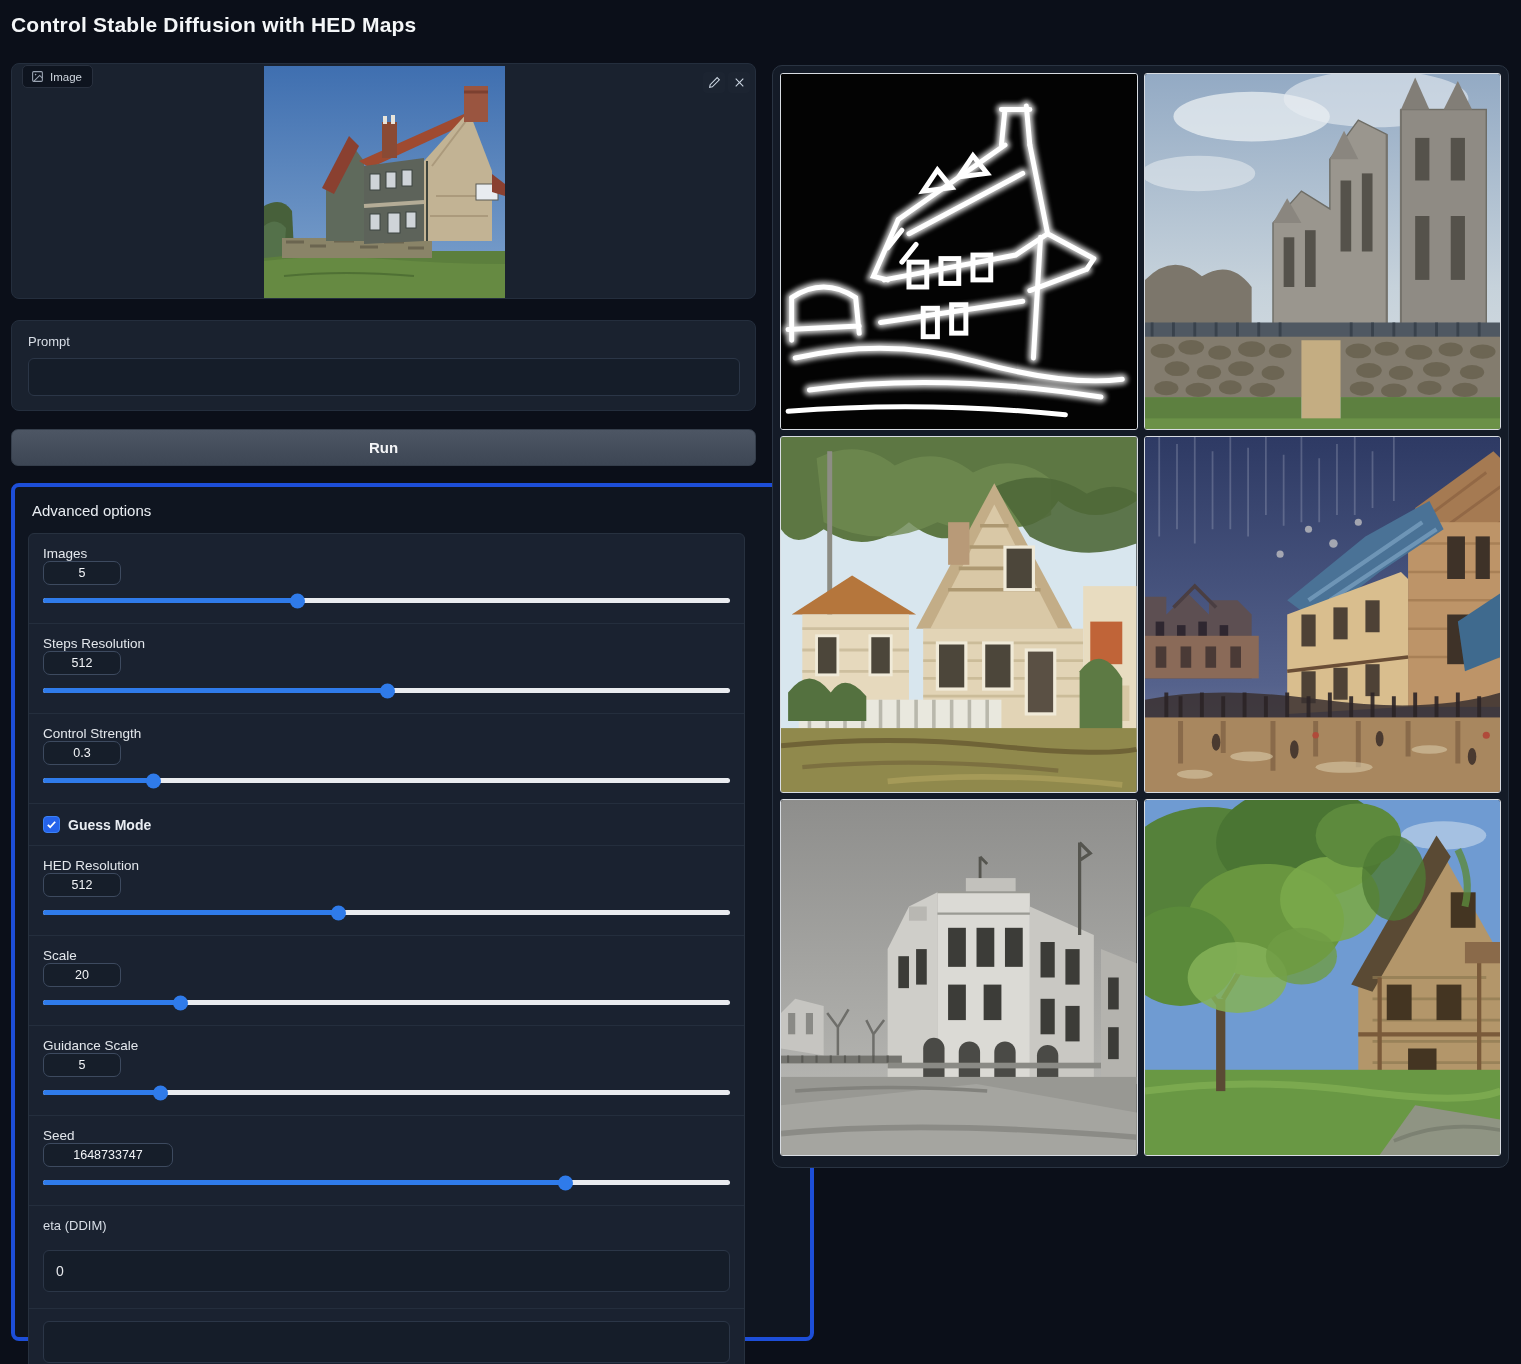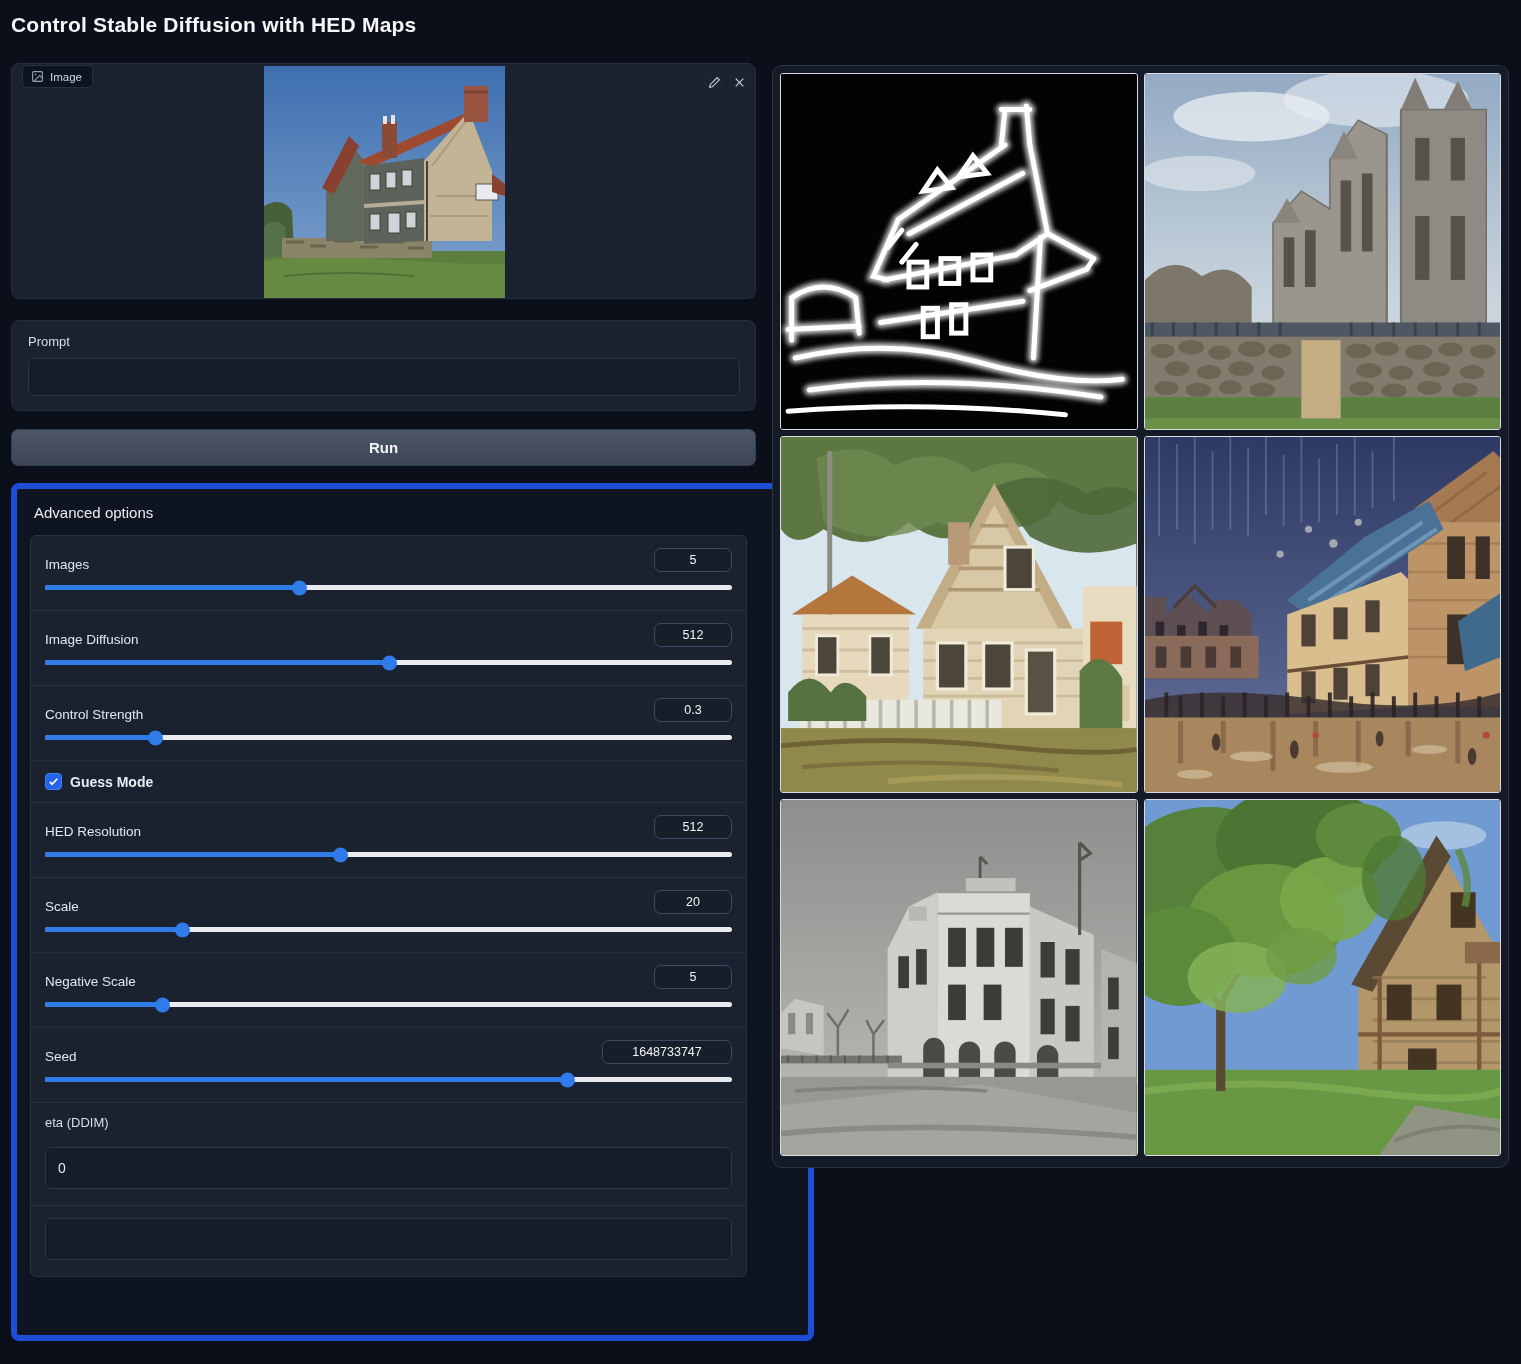--- a/index.html
+++ b/index.html
@@ -82,7 +82,7 @@
   #advanced-panel {
     left:11px; top:483px; width:803px; height:858px;
     background:#0f1520;
-    border:6px solid #1d4ed8; border-radius:8px;
+    border:4px solid #1d4ed8; border-radius:8px;
   }
   #advanced-header {
     position:absolute; left:0; top:0; width:100%; height:46px;

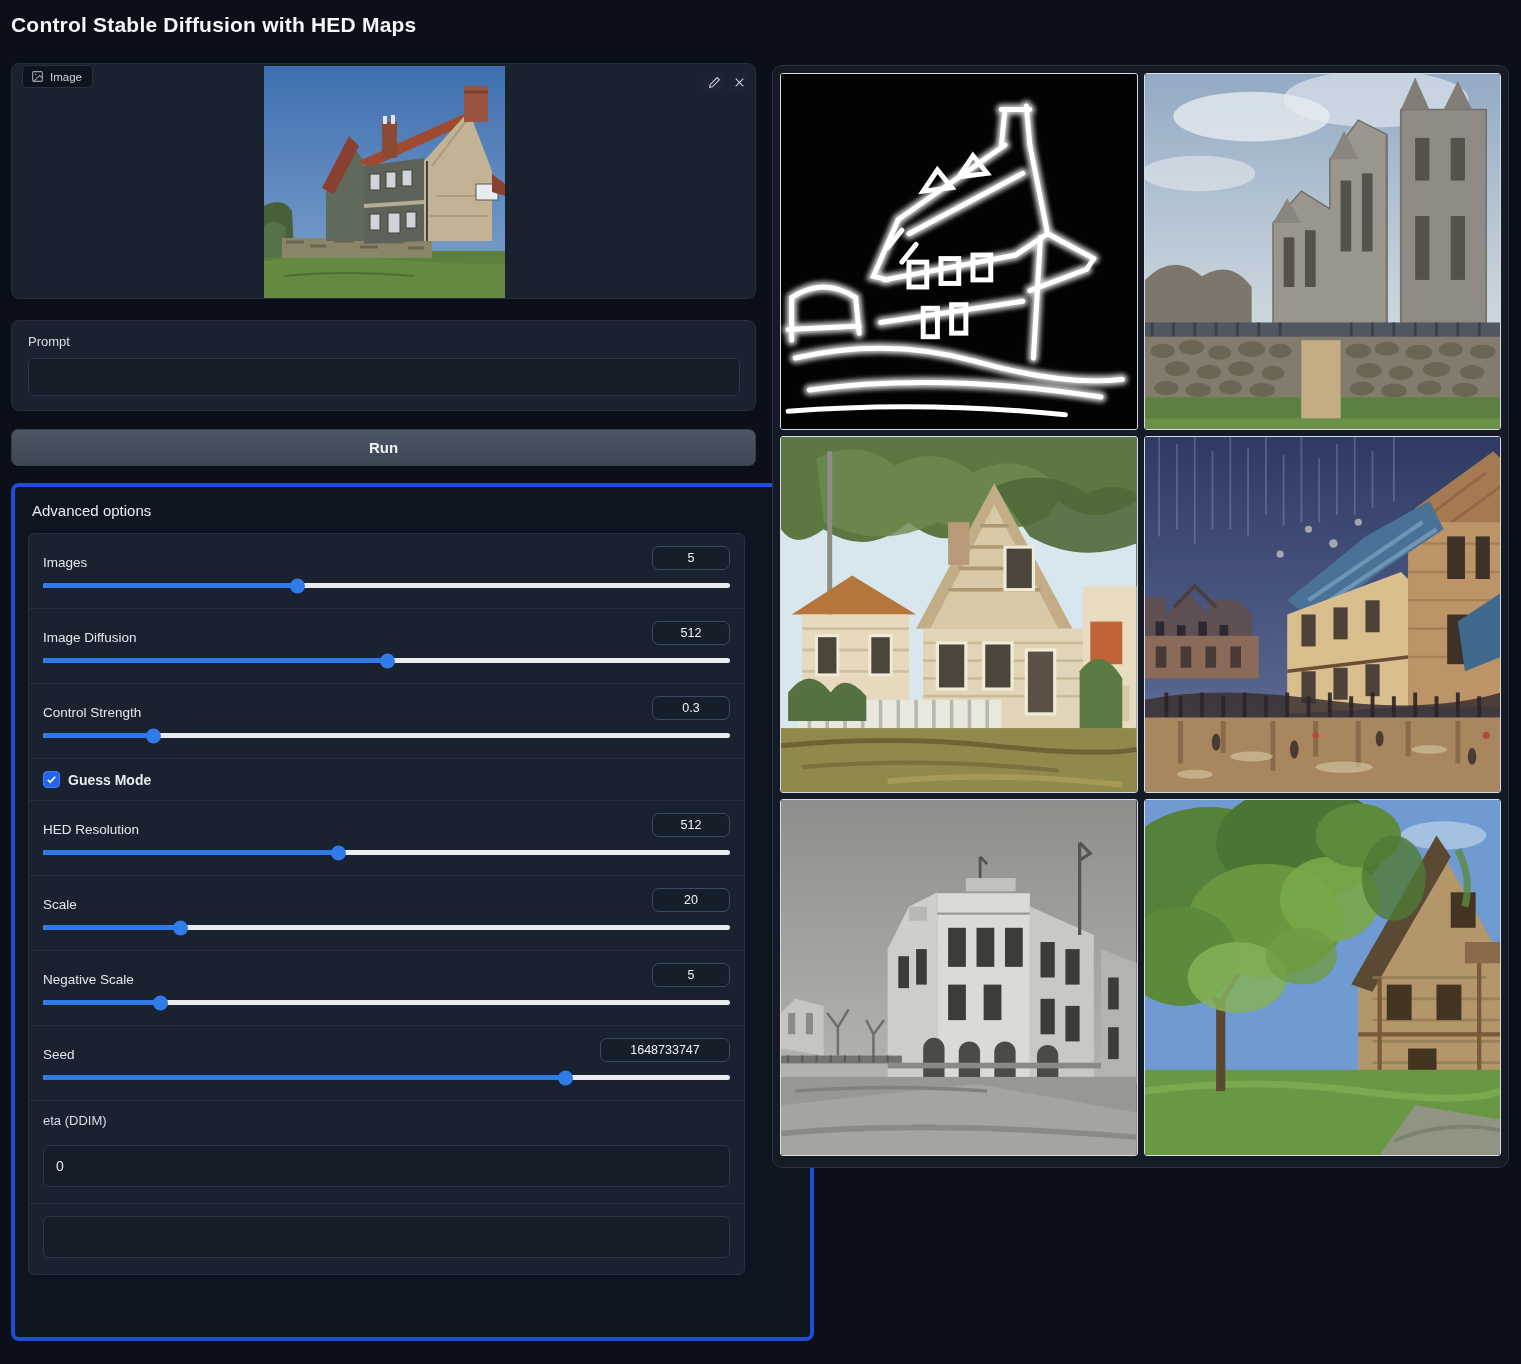--- a/index.html
+++ b/index.html
@@ -105,7 +105,7 @@
   .row:first-child { border-top:none; }
 
   .slider-row { padding:12px 14px 20px 14px; }
-  .slider-top { display:flex; align-items:flex-end; justify-content:space-between; }
+  .slider-top { display:flex; align-items:flex-start; justify-content:space-between;flex-direction:column; }
   .slider-label { font-size:13.5px; color:#e3e7ec; }
   .numbox {
     width:78px; height:24px;

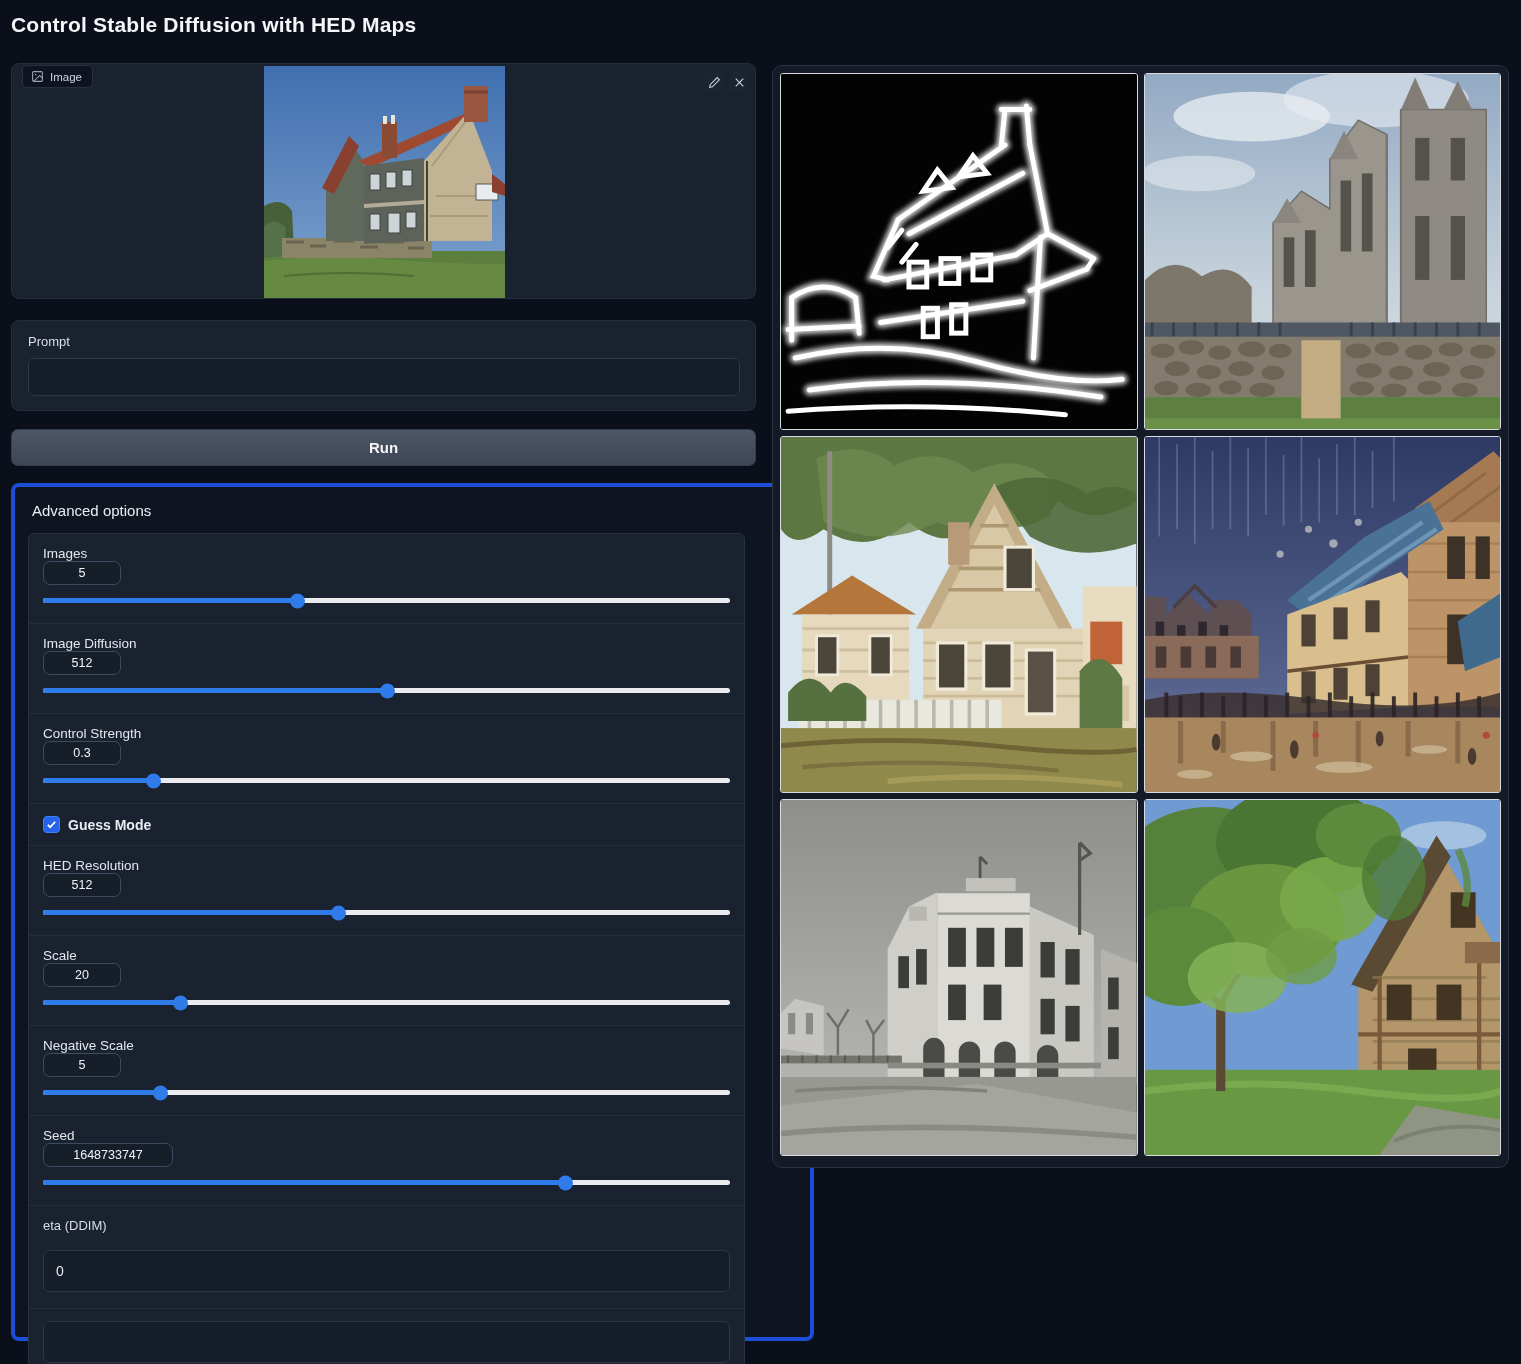--- a/index.html
+++ b/index.html
@@ -276,7 +276,7 @@
 
     <div class="row slider-row">
       <div class="slider-top">
-        <span class="slider-label">Image Diffusion</span>
+        <span class="slider-label">Steps Resolution</span>
         <input class="numbox" value="512" style="">
       </div>
       <div class="track">

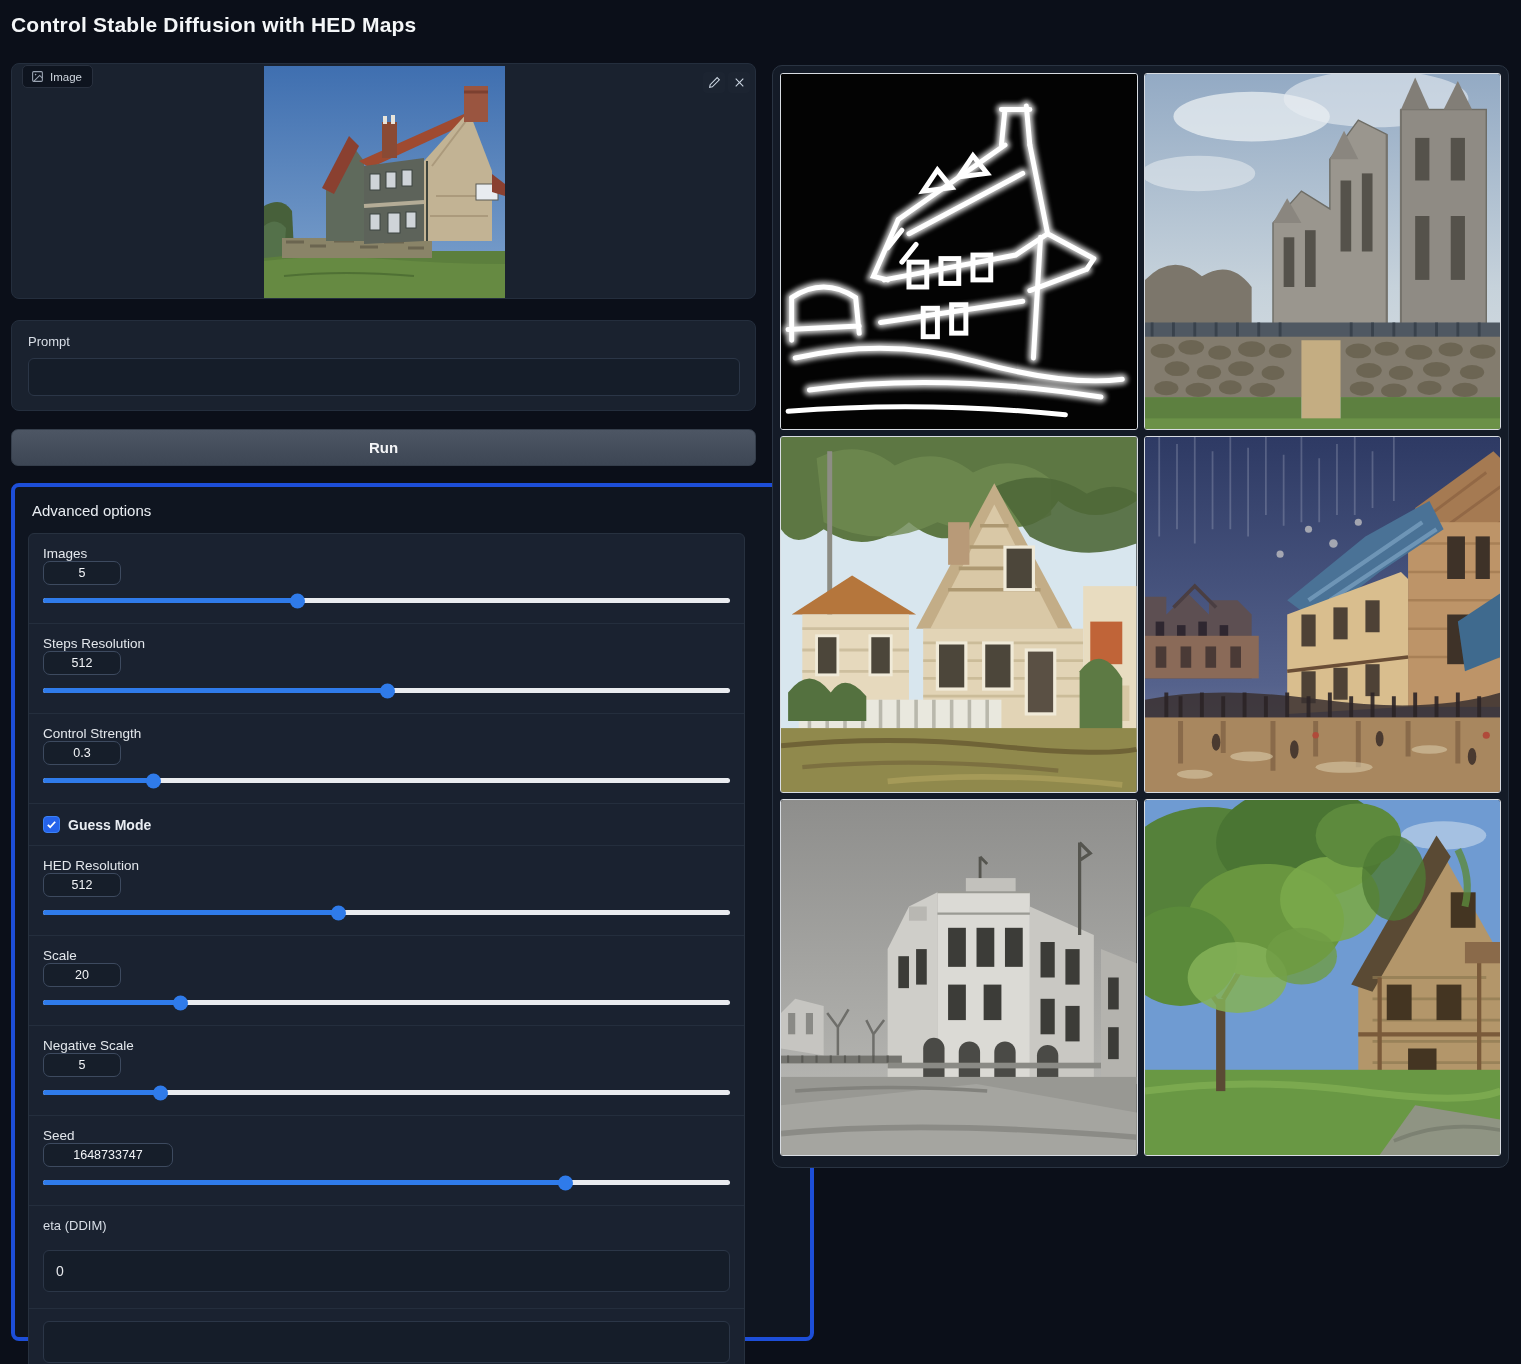--- a/index.html
+++ b/index.html
@@ -333,7 +333,7 @@
 
     <div class="row slider-row">
       <div class="slider-top">
-        <span class="slider-label">Negative Scale</span>
+        <span class="slider-label">Guidance Scale</span>
         <input class="numbox" value="5" style="">
       </div>
       <div class="track">

